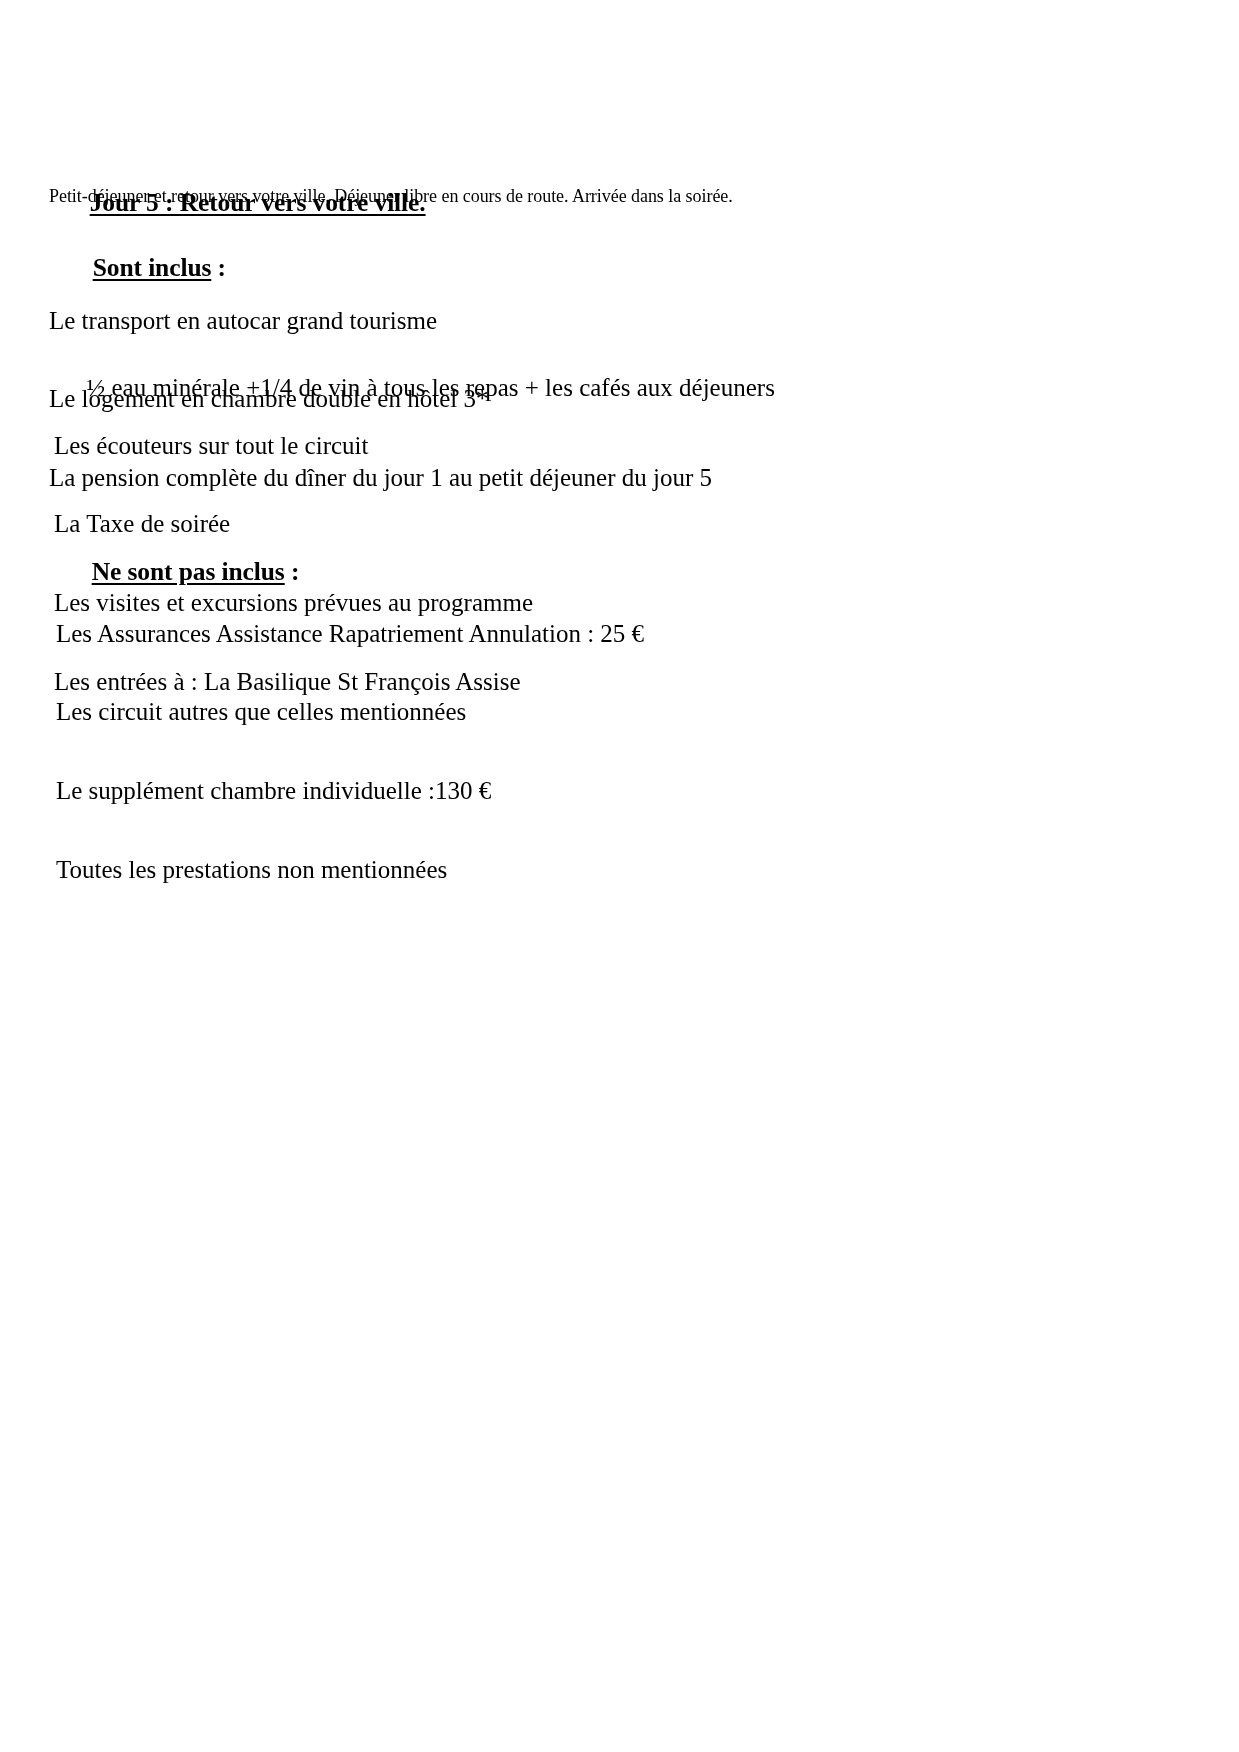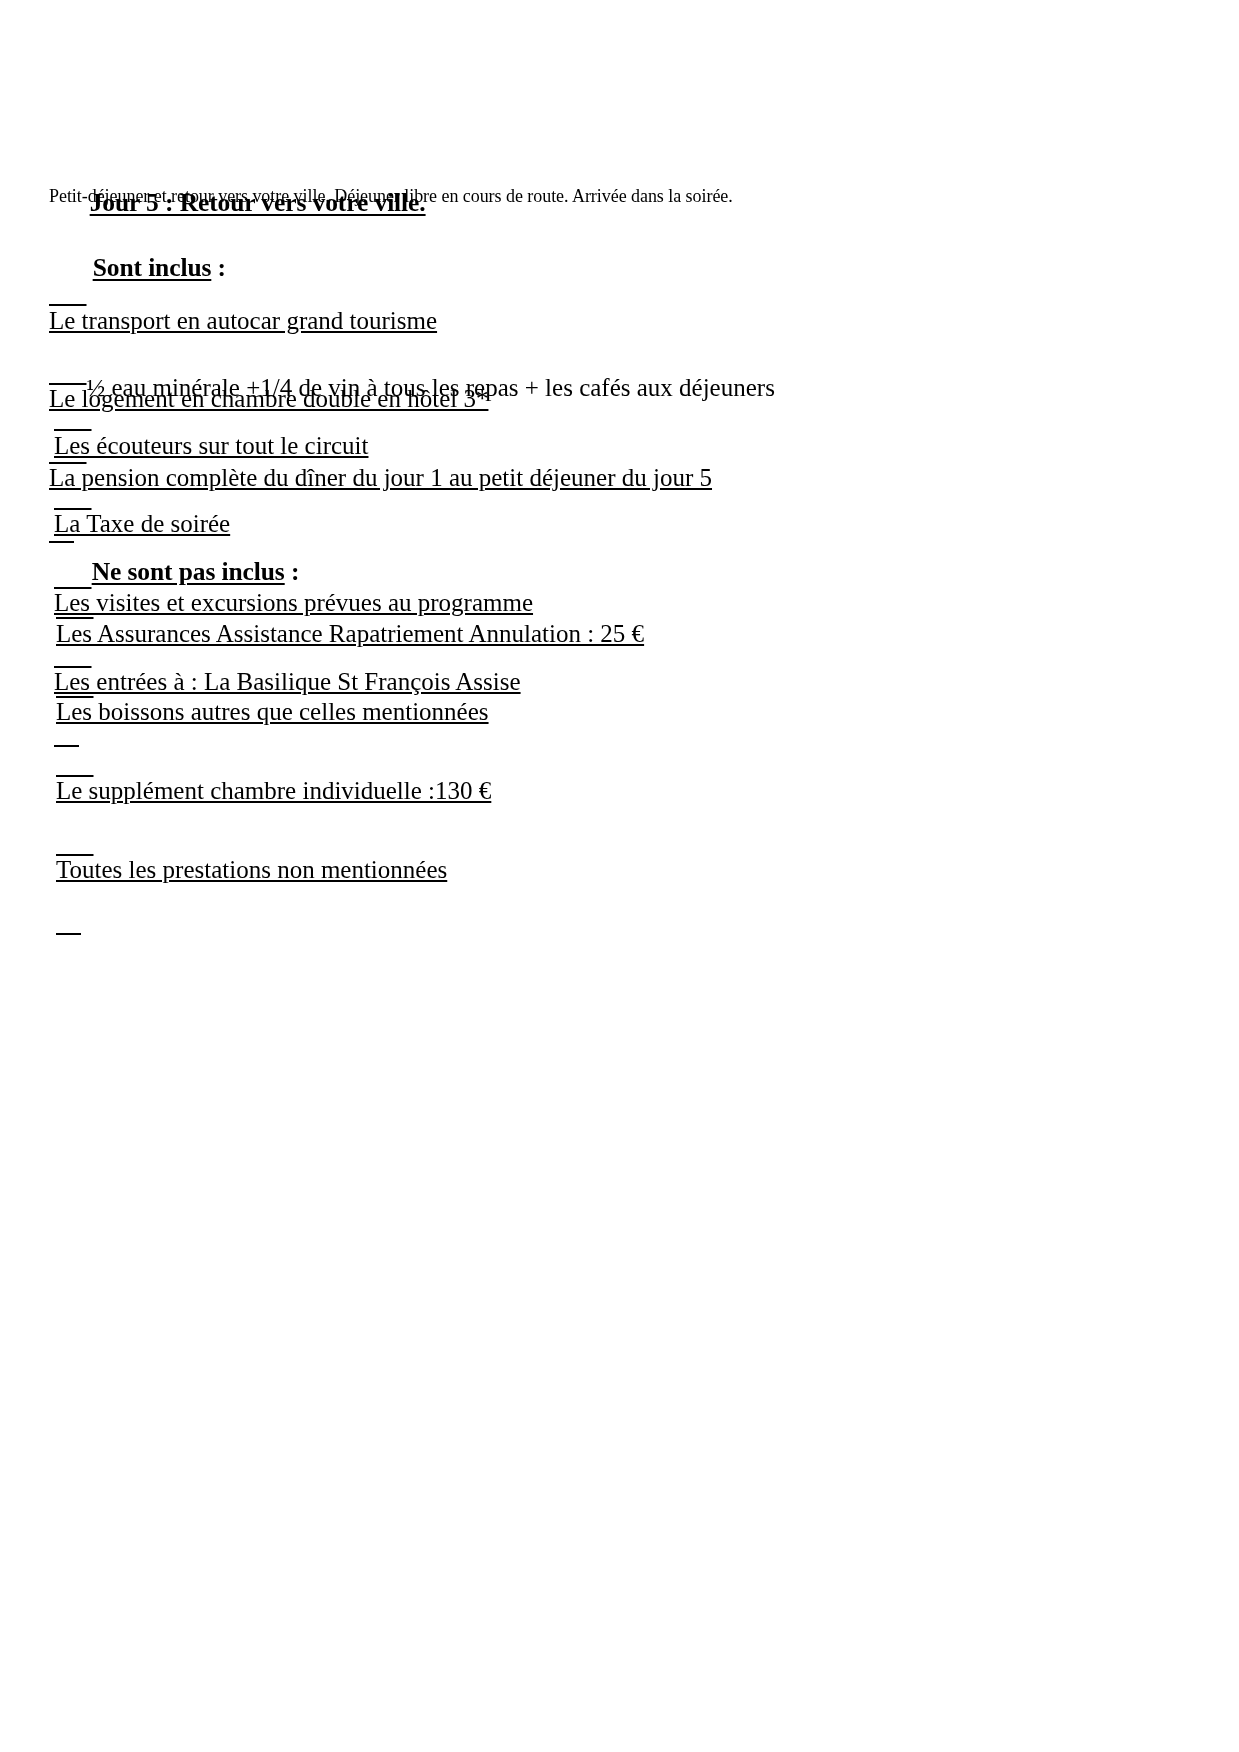--- a/index.html
+++ b/index.html
@@ -55,7 +55,6 @@
   .list {
     font-size: 25px;
     line-height: 26.3px;
-    text-decoration: underline;
   }
   .list .li { display: block; white-space: pre; }
 

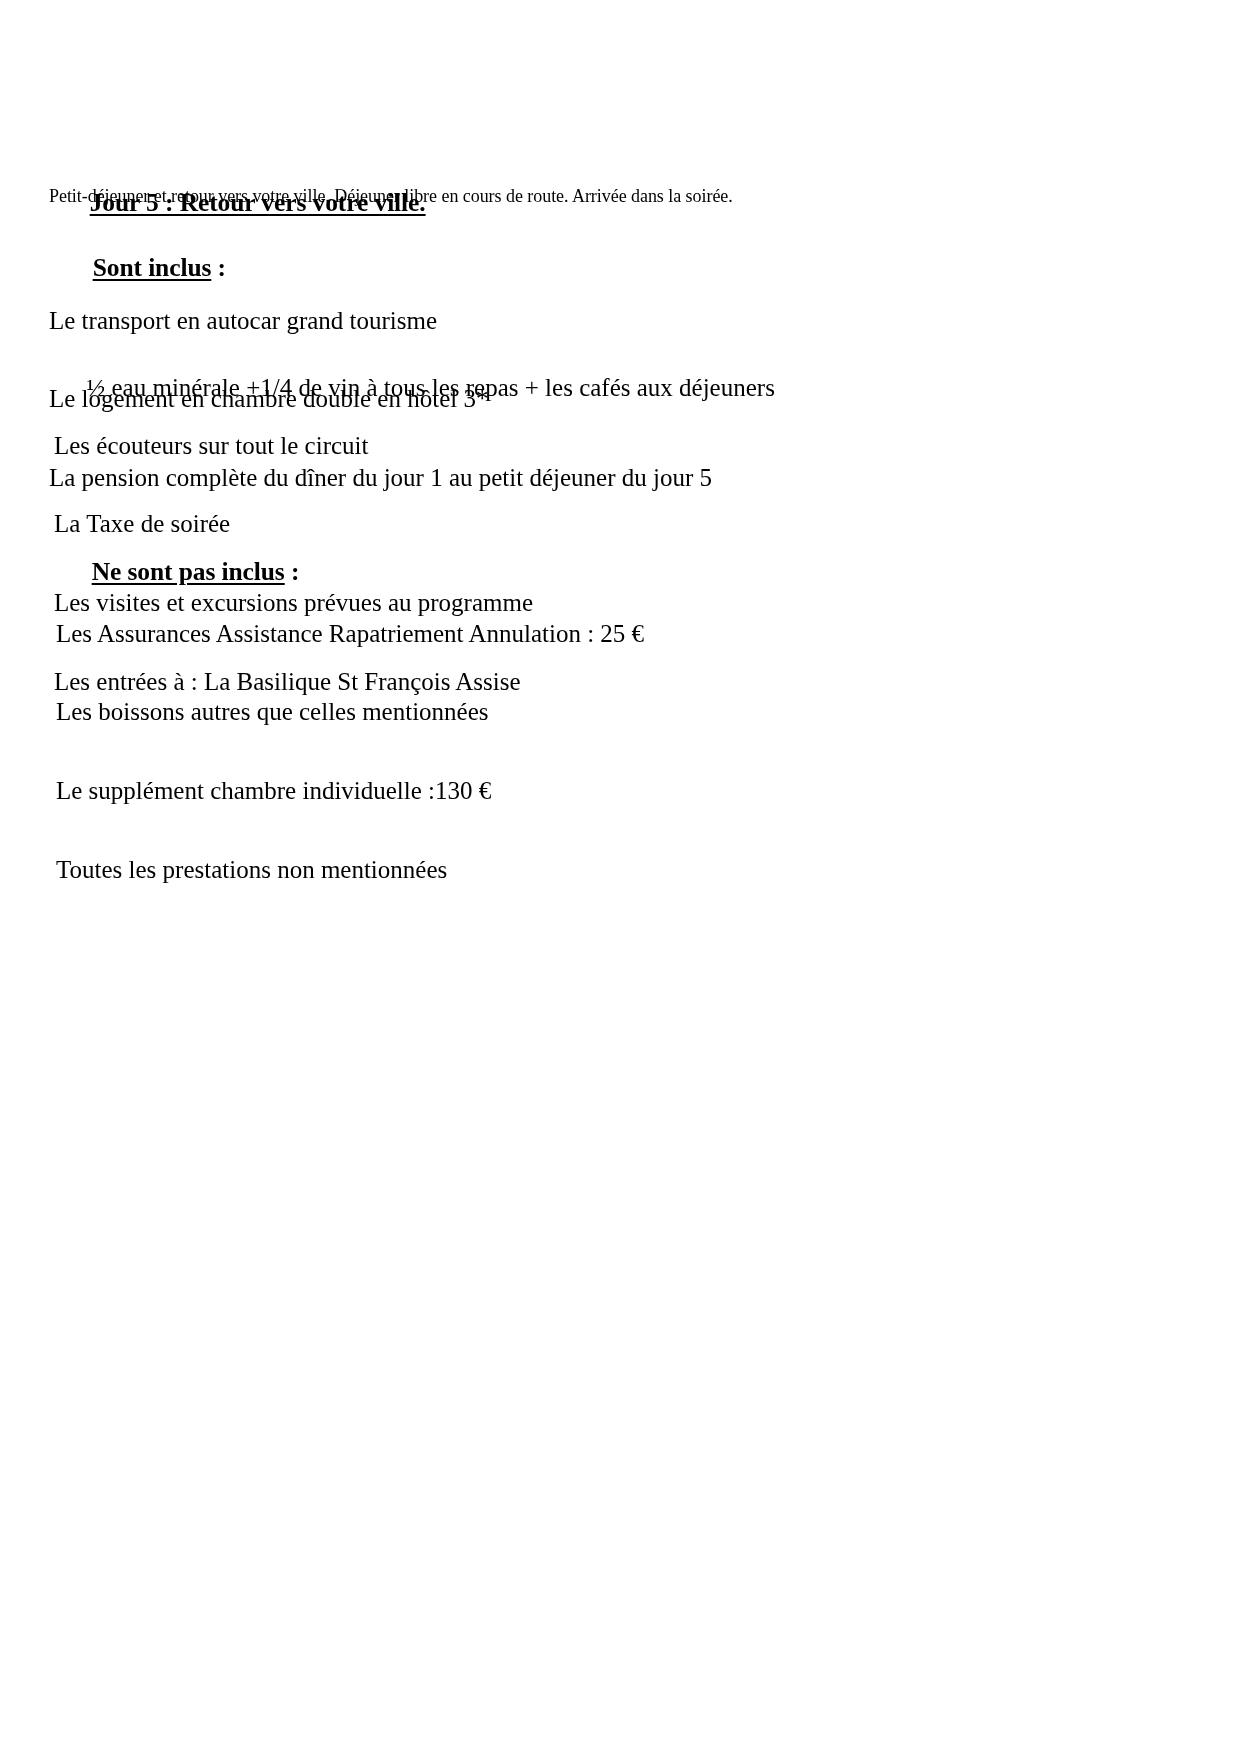--- a/index.html
+++ b/index.html
@@ -102,7 +102,7 @@
 
     <div class="blk list" style="left:56px; top:568px;">
       <span class="li">Les Assurances Assistance Rapatriement Annulation : 25 €</span>
-      <span class="li">Les boissons autres que celles mentionnées</span>
+      <span class="li">Les circuit autres que celles mentionnées</span>
       <span class="li">Le supplément chambre individuelle :130 €</span>
       <span class="li">Toutes les prestations non mentionnées</span>
     </div>

